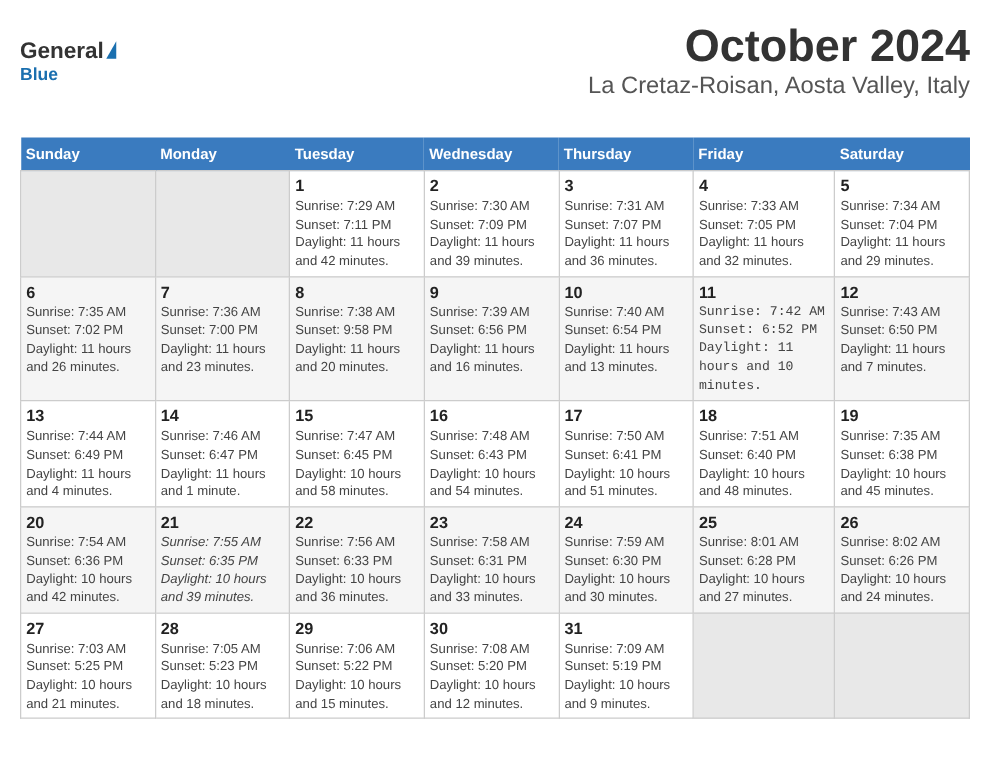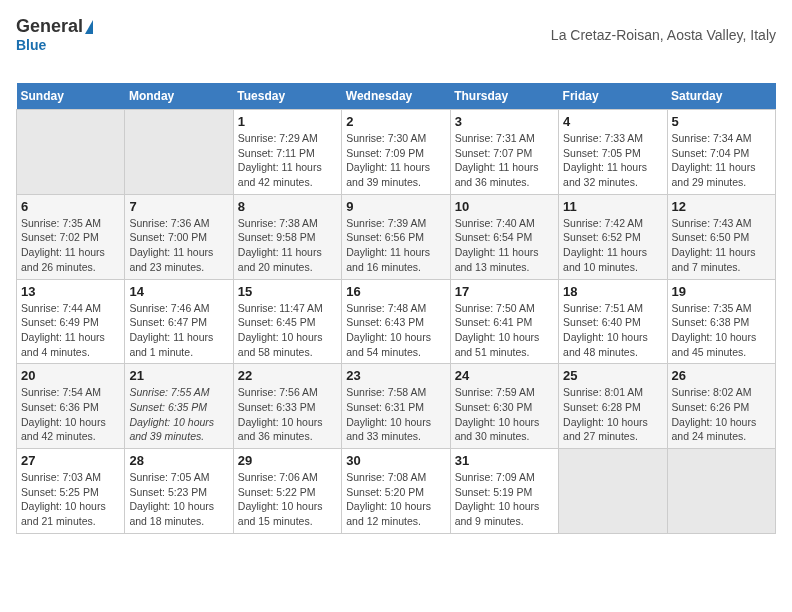--- a/index.html
+++ b/index.html
@@ -108,6 +108,7 @@
     <span class="logo-blue">Blue</span>
   </div>
   <div class="title-block">
+    <div class="month-title">October 2024</div>
     <div class="location-title">La Cretaz-Roisan, Aosta Valley, Italy</div>
   </div>
 </div>

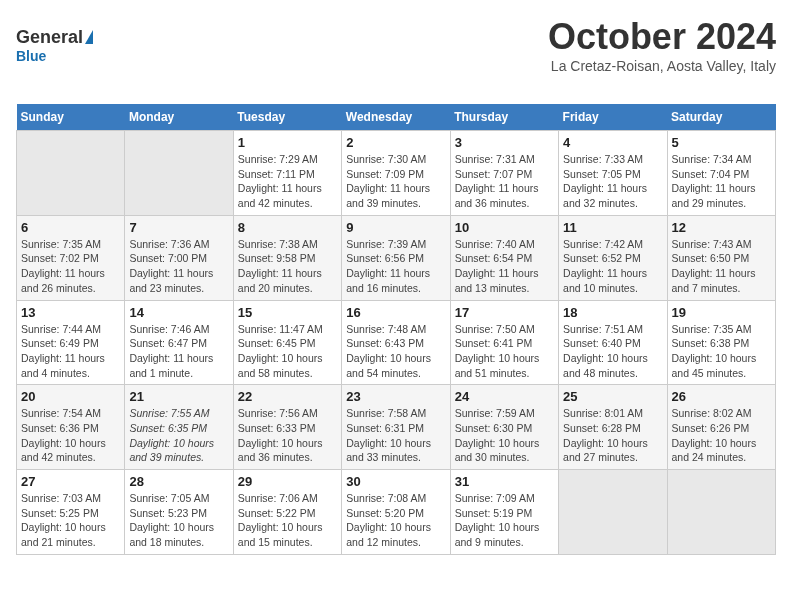--- a/index.html
+++ b/index.html
@@ -52,7 +52,7 @@
       color: #333;
     }
     .location-title {
-      font-size: 14px;
+      font-size: 19px;
       color: #555;
     }
     table {

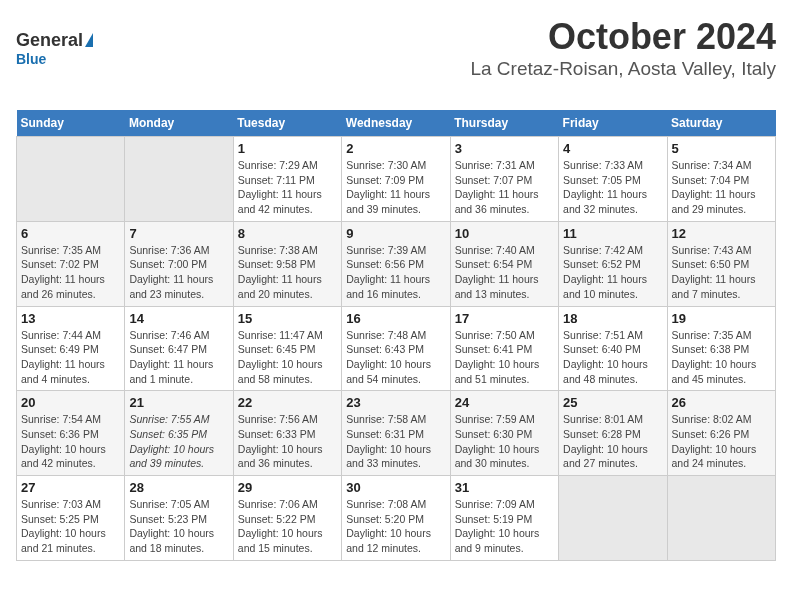--- a/index.html
+++ b/index.html
@@ -161,7 +161,7 @@
         <td><span class="day-num">10</span><span class="day-detail" style="white-space: pre-line; text-align: center;">Sunrise: 7:40 AM
 Sunset: 6:54 PM
 Daylight: 11 hours and 13 minutes.</span></td>
-        <td><span class="day-num">11</span><span class="day-detail" style="white-space: pre-line;">Sunrise: 7:42 AM
+        <td><span class="day-num">11</span><span class="day-detail" style="white-space: pre-line; font-family: Liberation Mono, monospace;">Sunrise: 7:42 AM
 Sunset: 6:52 PM
 Daylight: 11 hours and 10 minutes.</span></td>
         <td><span class="day-num">12</span><span class="day-detail" style="white-space: pre-line;">Sunrise: 7:43 AM

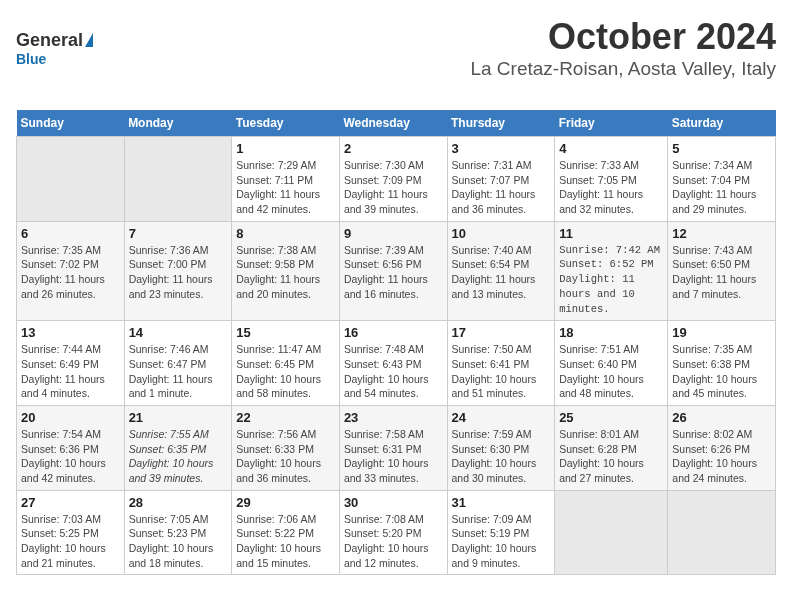--- a/index.html
+++ b/index.html
@@ -175,7 +175,7 @@
         <td><span class="day-num">14</span><span class="day-detail" style="white-space: pre-line;">Sunrise: 7:46 AM
 Sunset: 6:47 PM
 Daylight: 11 hours and 1 minute.</span></td>
-        <td><span class="day-num">15</span><span class="day-detail" style="white-space: pre-line;">Sunrise: 11:47 AM
+        <td><span class="day-num">15</span><span class="day-detail" style="white-space: pre-line;">Sunrise: 7:47 AM
 Sunset: 6:45 PM
 Daylight: 10 hours and 58 minutes.</span></td>
         <td><span class="day-num">16</span><span class="day-detail" style="white-space: pre-line;">Sunrise: 7:48 AM

